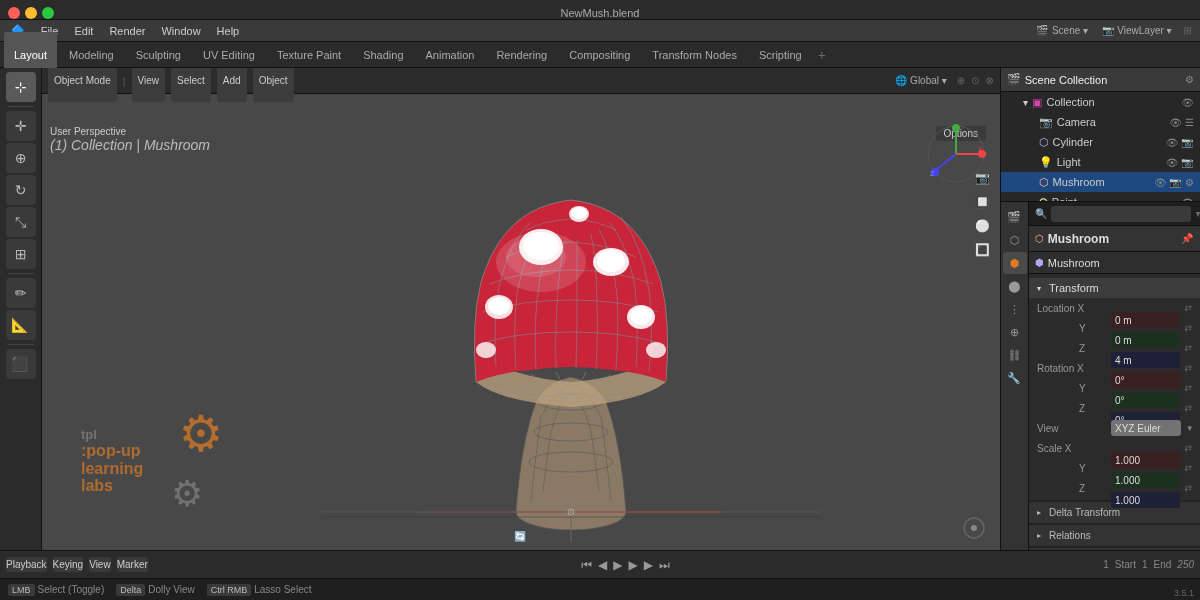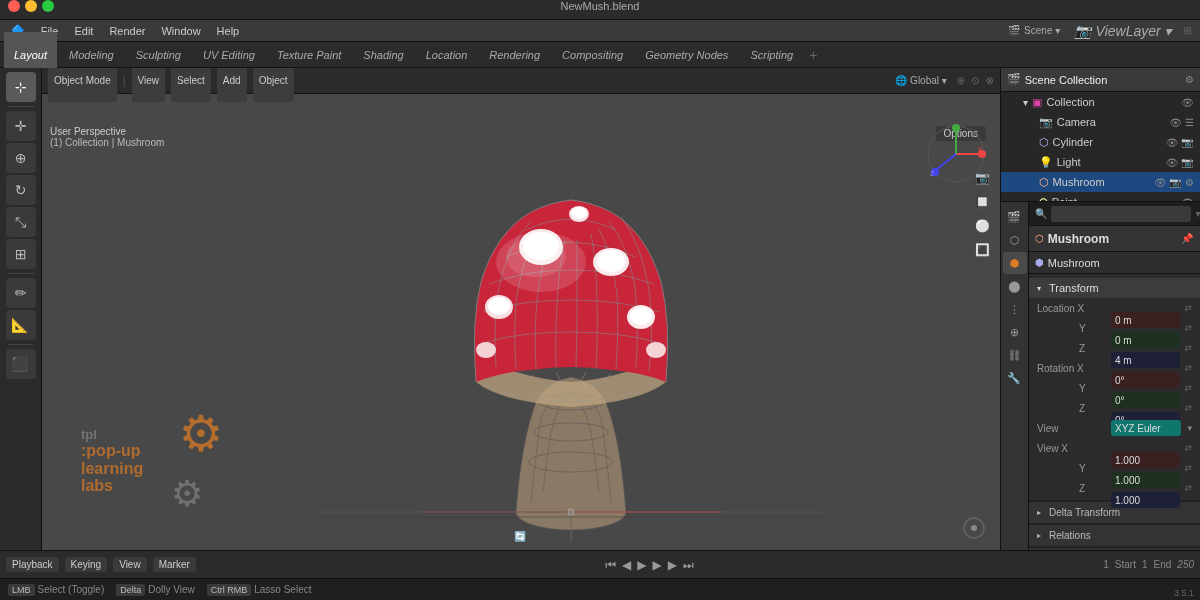--- a/index.html
+++ b/index.html
@@ -20,7 +20,7 @@
       height: 20px;
       background: #2b2b2b;
       display: flex;
-      align-items: flex-start;
+      align-items: flex-end;
       justify-content: center;
       position: relative;
       border-bottom: 1px solid #111;

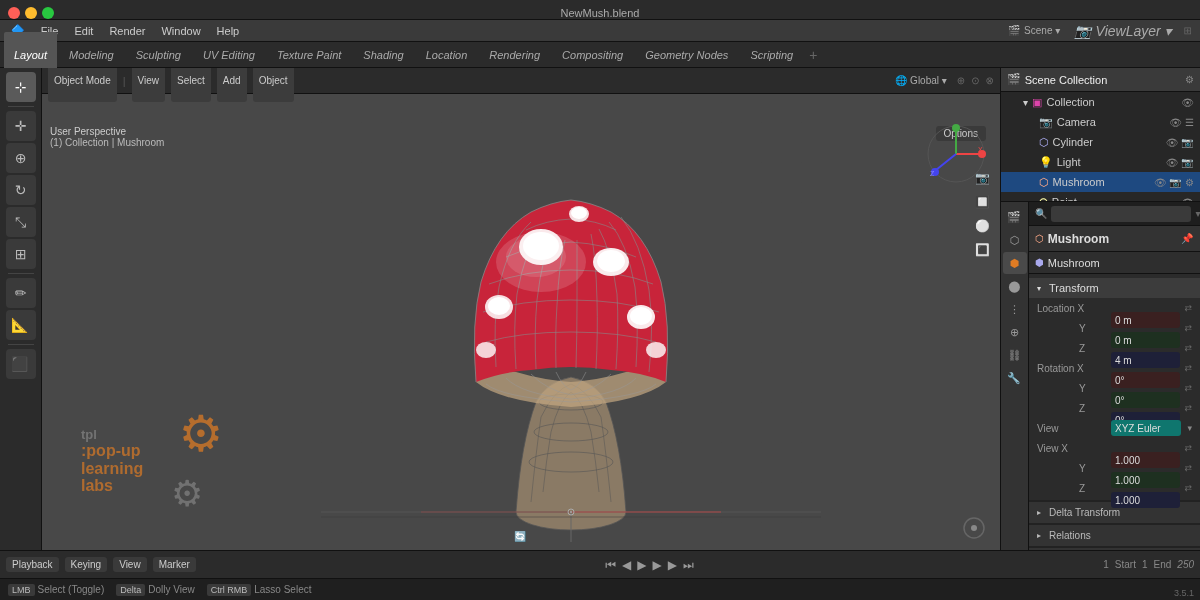--- a/index.html
+++ b/index.html
@@ -513,7 +513,7 @@
   <span class="menu-item">Help</span>
   <div style="flex:1"></div>
   <span style="font-size:10px;color:#aaa;padding:0 6px;">🎬 Scene ▾</span>
-  <span style="font-size:14px;color:#aaa;padding:0 6px;font-style:italic;">📷 ViewLayer ▾</span>
+  <span style="font-size:10px;color:#aaa;padding:0 6px;">📷 ViewLayer ▾</span>
   <span style="font-size:10px;color:#666;padding:0 4px;">⊞</span>
 </div>
 

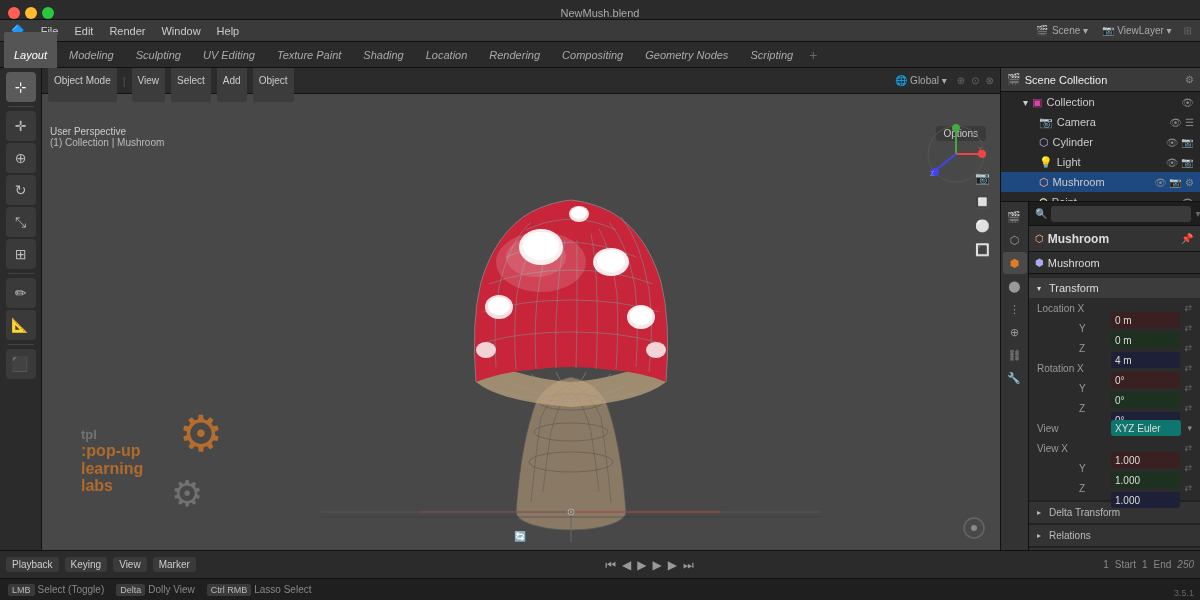--- a/index.html
+++ b/index.html
@@ -78,7 +78,6 @@
       color: #aaa;
       cursor: pointer;
       border-radius: 2px;
-      font-style: italic;
     }
     .ws-tab.active {
       background: #555;

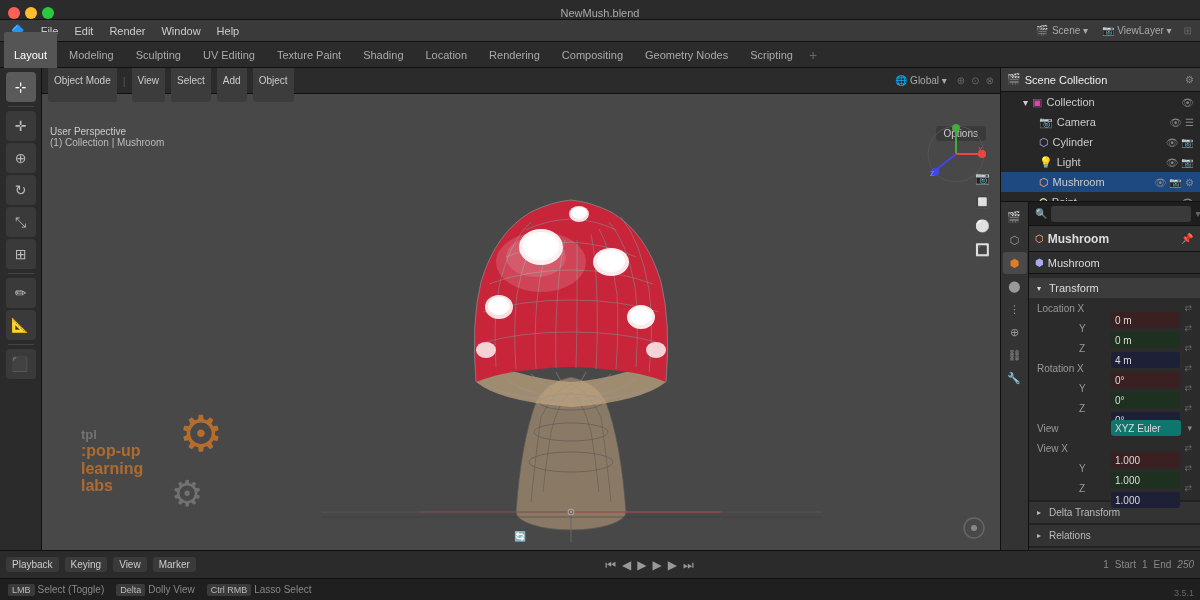--- a/index.html
+++ b/index.html
@@ -523,7 +523,7 @@
   <span class="ws-tab">UV Editing</span>
   <span class="ws-tab">Texture Paint</span>
   <span class="ws-tab">Shading</span>
-  <span class="ws-tab">Location</span>
+  <span class="ws-tab">Animation</span>
   <span class="ws-tab">Rendering</span>
   <span class="ws-tab">Compositing</span>
   <span class="ws-tab">Geometry Nodes</span>

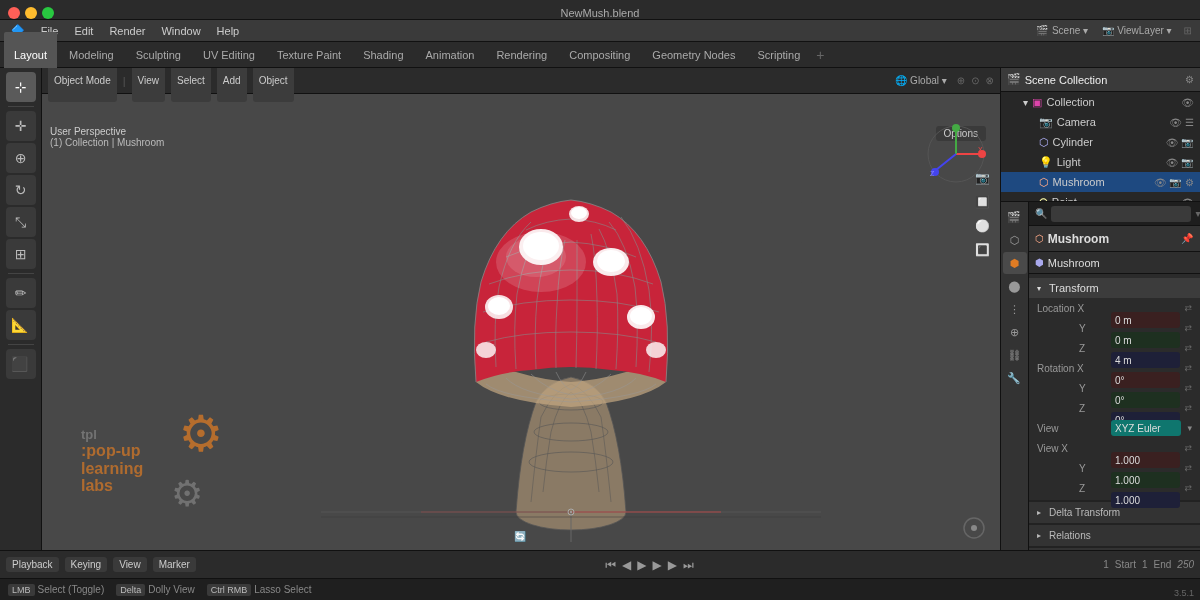--- a/index.html
+++ b/index.html
@@ -526,7 +526,7 @@
   <span class="ws-tab">Animation</span>
   <span class="ws-tab">Rendering</span>
   <span class="ws-tab">Compositing</span>
-  <span class="ws-tab">Geometry Nodes</span>
+  <span class="ws-tab">Transform Nodes</span>
   <span class="ws-tab">Scripting</span>
   <span style="margin-left:4px;color:#666;cursor:pointer;font-size:14px;">+</span>
 </div>

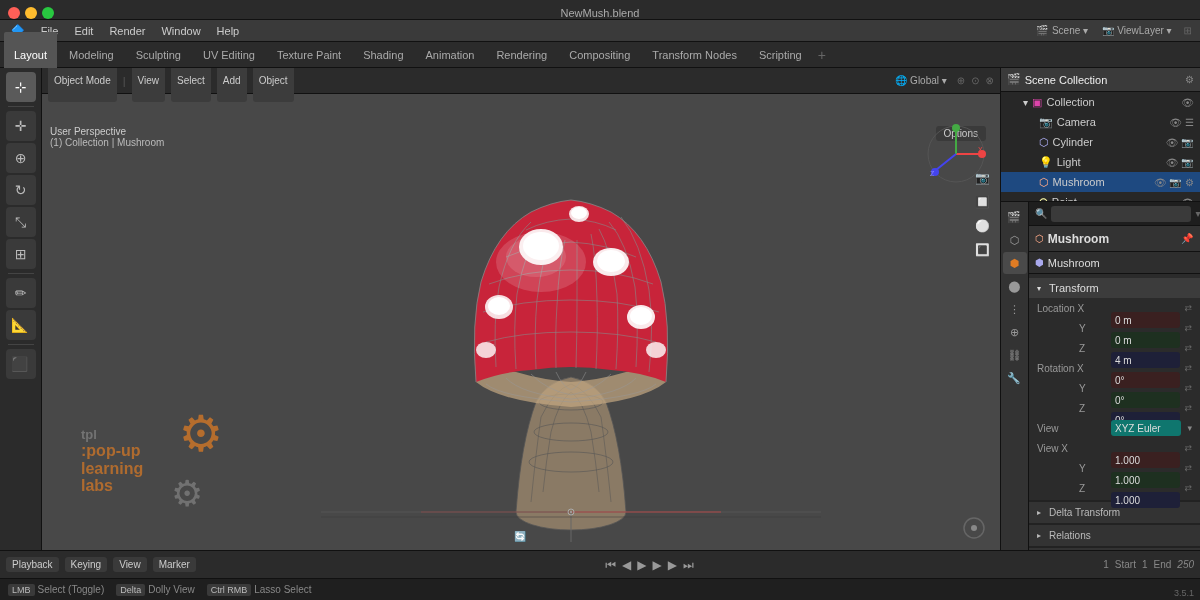--- a/index.html
+++ b/index.html
@@ -568,7 +568,7 @@
 
       <div class="vp-label">
         <div>User Perspective</div>
-        <div style="font-size:10px;color:#bbb;">(1) Collection | Mushroom</div>
+        <div style="font-size:14px;color:#bbb;font-style:italic;">(1) Collection | Mushroom</div>
       </div>
 
       <div class="options-btn">Options</div>

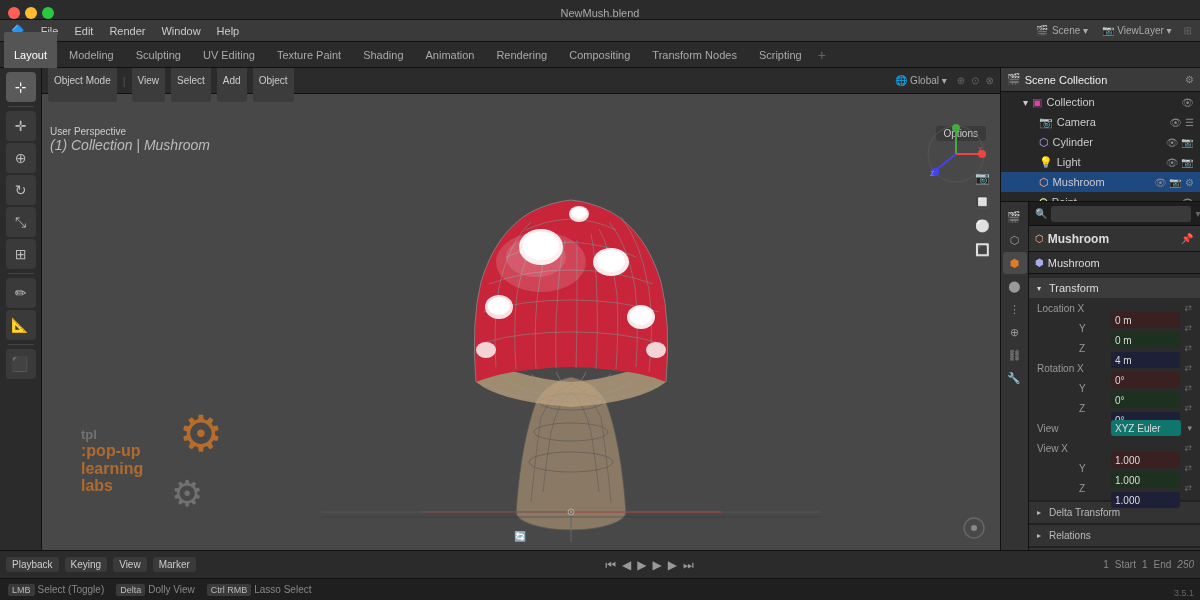--- a/index.html
+++ b/index.html
@@ -882,7 +882,7 @@
 
             <div class="prop-row">
               <span class="prop-label">View</span>
-              <div class="prop-val" style="background:#0f766e;flex:1;">XYZ Euler</div>
+              <div class="prop-val" style="background:#737373;flex:1;">XYZ Euler</div>
               <span style="font-size:9px;color:#888;margin-left:2px;">▾</span>
             </div>
 

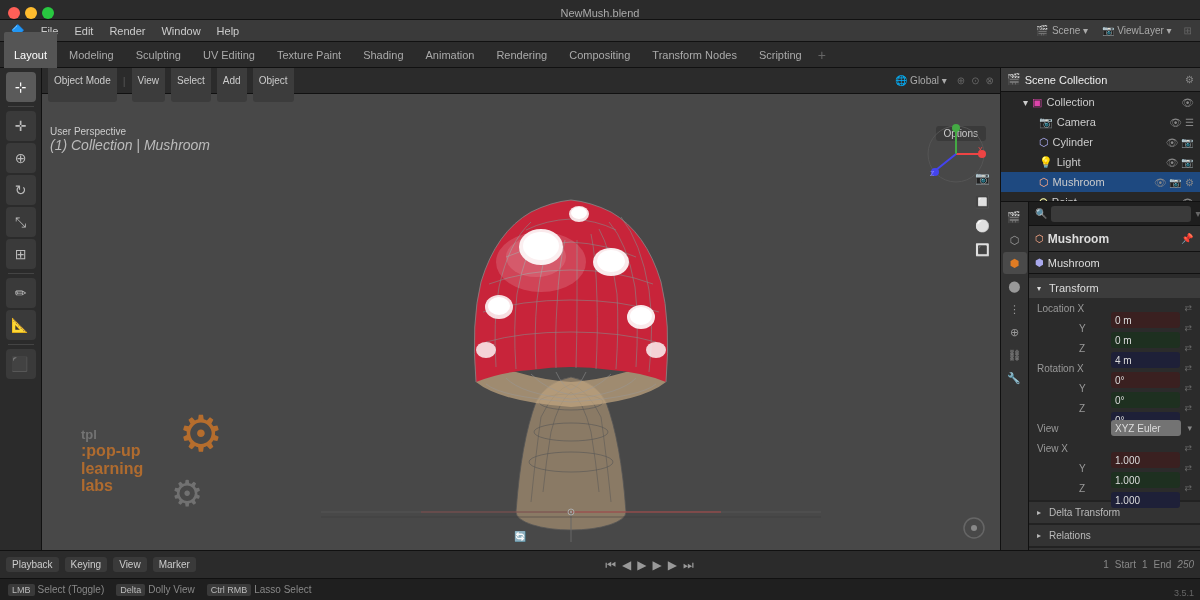--- a/index.html
+++ b/index.html
@@ -887,7 +887,7 @@
             </div>
 
             <div class="prop-row">
-              <span class="prop-label">View X</span>
+              <span class="prop-label">Scale X</span>
               <div class="prop-xyz">
                 <div class="prop-val x">1.000</div>
               </div>

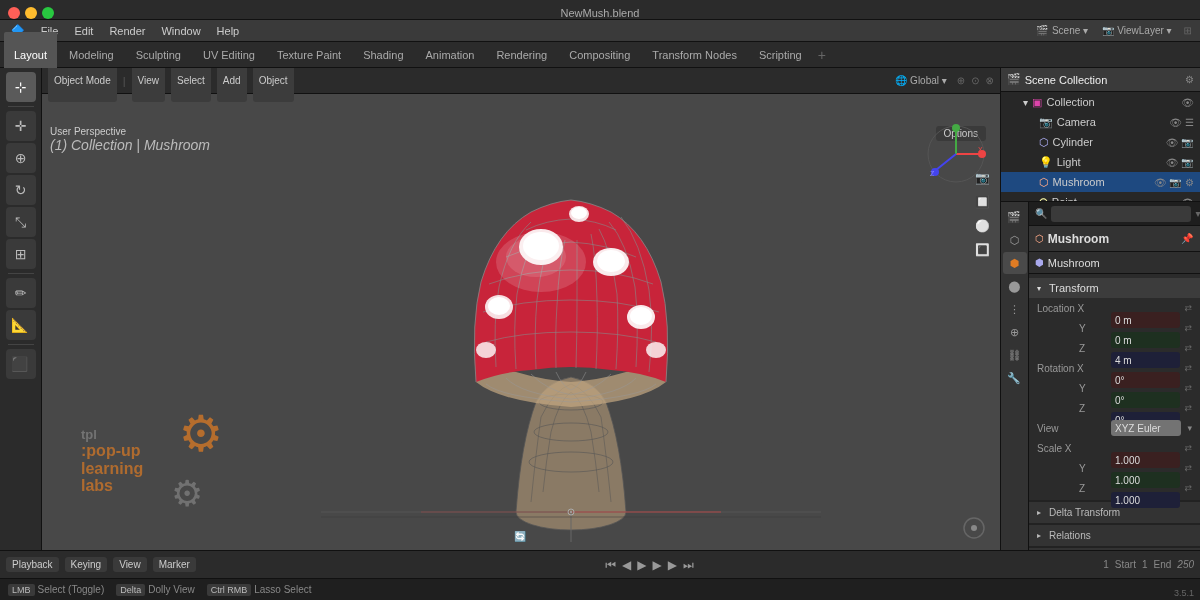--- a/index.html
+++ b/index.html
@@ -390,7 +390,7 @@
       border-top: 1px solid #222;
     }
     .bottom-btn {
-      padding: 2px 6px;
+      padding: 2px 0;
       background: #3a3a3a;
       border-radius: 3px;
       font-size: 10px;

